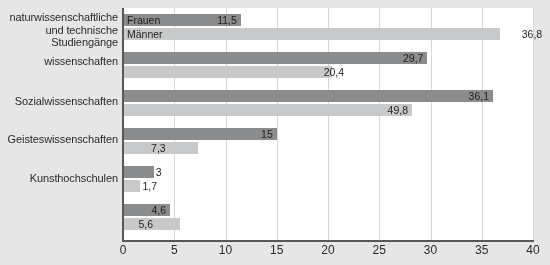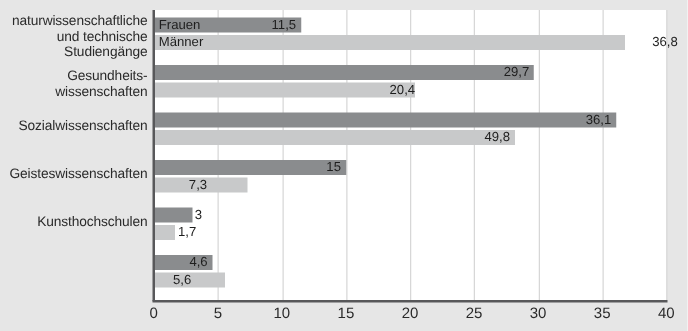--- a/index.html
+++ b/index.html
@@ -96,7 +96,6 @@
         <div>Studiengänge</div>
       </div>
       <div class="cat-label" style="top: 55.4px;">
-        <div>Gesundheits-</div>
         <div>wissenschaften</div>
       </div>
       <div class="cat-label" style="top: 94.7px;">

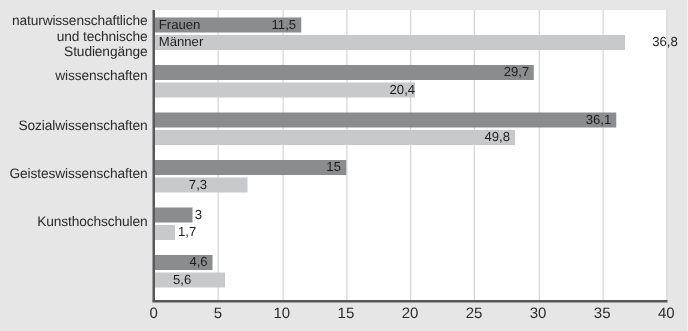--- a/index.html
+++ b/index.html
@@ -135,7 +135,7 @@
       <div class="val" style="top: 20px; left: 0px; width: 373.2px; text-align: right; padding-left: 46px;">36,8</div>
       <div class="legend-tag" style="top: 20px;">Männer</div>
       <div class="bar maenner" style="left: 0px; top: 58px; width: 209.1px;"></div>
-      <div class="val" style="top: 58px; left: 4px; width: 205.1px; text-align: right;">20,4</div>
+      <div class="val" style="top: 58px; left: 16px; width: 205.1px; text-align: right;">20,4</div>
       <div class="bar maenner" style="left: 0px; top: 96px; width: 289.05px;"></div>
       <div class="val" style="top: 96px; left: 0px; width: 285.05px; text-align: right;">49,8</div>
       <div class="bar maenner" style="left: 0px; top: 134px; width: 74.825px;"></div>

